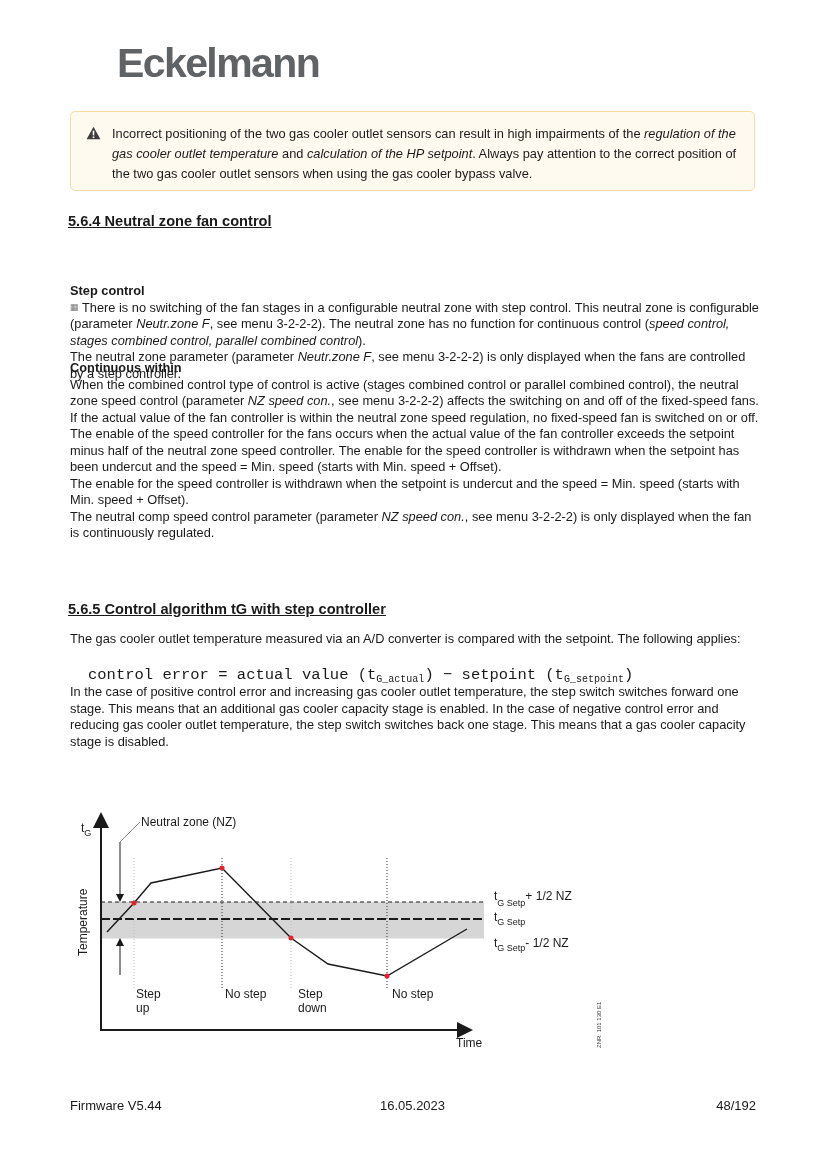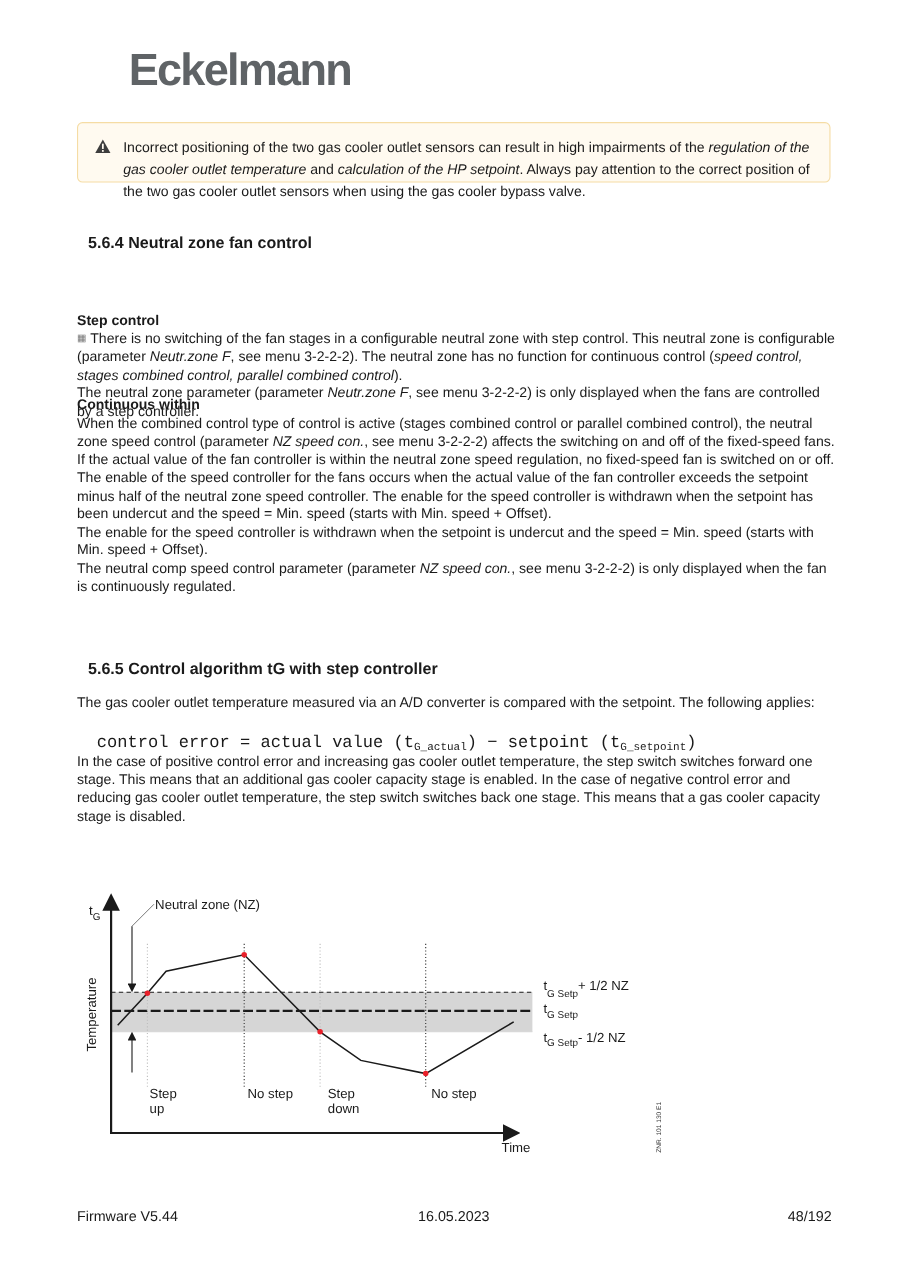--- a/index.html
+++ b/index.html
@@ -7,7 +7,7 @@
          font-family:"Liberation Sans", sans-serif; color:#1a1a1a; }
   .logo { position:absolute; left:70px; top:40px; font-family:"Liberation Sans", sans-serif;
           font-weight:bold; font-size:41px; letter-spacing:-1.6px; color:#5f6366;margin-left:47px; }
-  .warn-box { position:absolute; left:70px; top:111px; width:685px; height:55px;
+  .warn-box { position:absolute; left:70px; top:111px; width:685px; height:80px;
               box-sizing:border-box; background:#fffaf0; border:1px solid #f5dca4; border-radius:5px; }
   .warn-icon { position:absolute; left:15px; top:14px; width:15px; height:14px; }
   .warn-text { position:absolute; left:41px; top:12px; width:630px; font-size:12.8px; line-height:20px; }

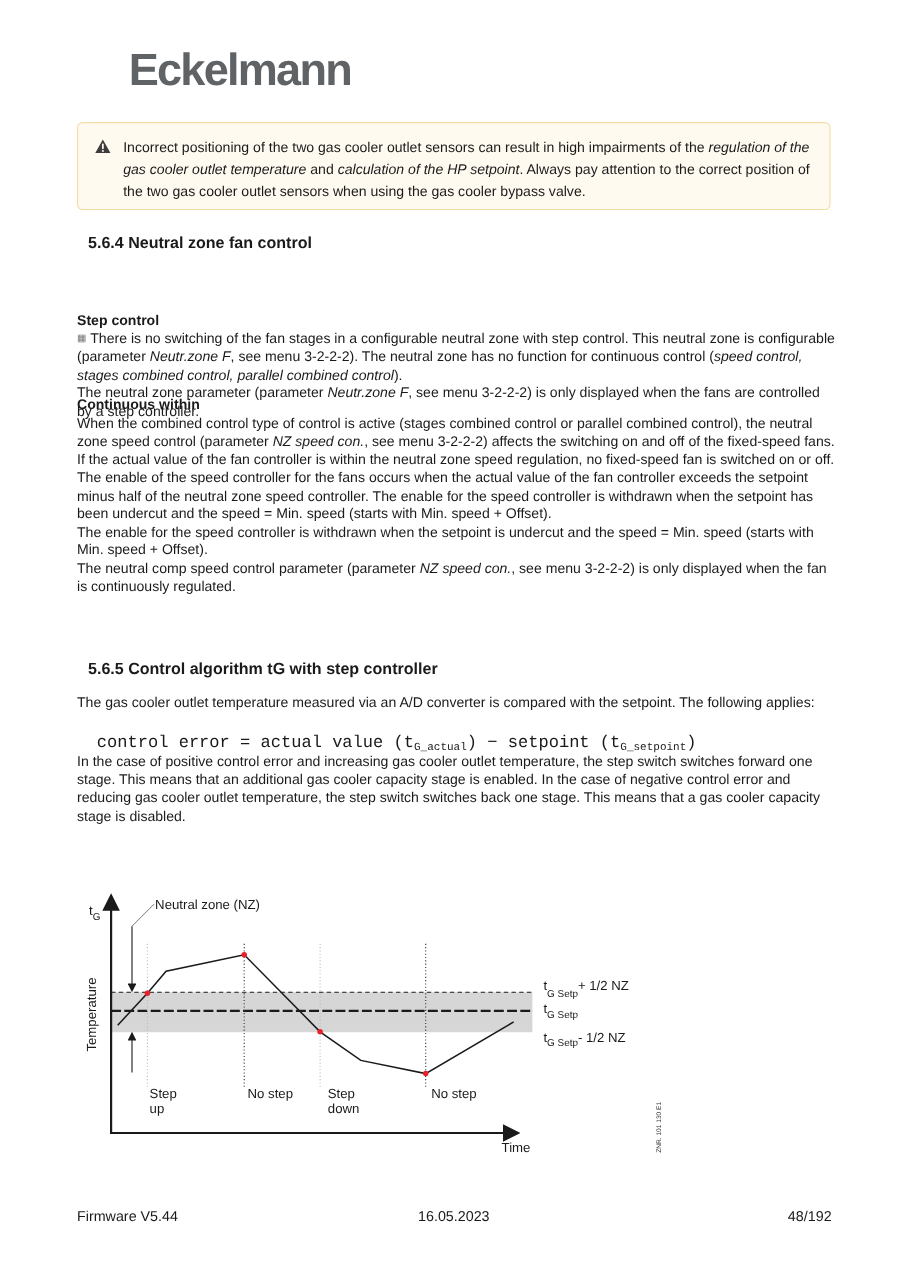--- a/index.html
+++ b/index.html
@@ -11,7 +11,7 @@
               box-sizing:border-box; background:#fffaf0; border:1px solid #f5dca4; border-radius:5px; }
   .warn-icon { position:absolute; left:15px; top:14px; width:15px; height:14px; }
   .warn-text { position:absolute; left:41px; top:12px; width:630px; font-size:12.8px; line-height:20px; }
-  .sec { position:absolute; left:80px; font-size:14.6px; font-weight:bold; }
+  .sec { position:absolute; left:68px; font-size:14.6px; font-weight:bold;text-decoration:underline; }
   .sub { font-weight:bold; font-size:12.8px; line-height:16.5px; }
   .para { position:absolute; left:70px; width:690px; font-size:12.8px; line-height:16.5px; }
   .para p { margin:0; }

